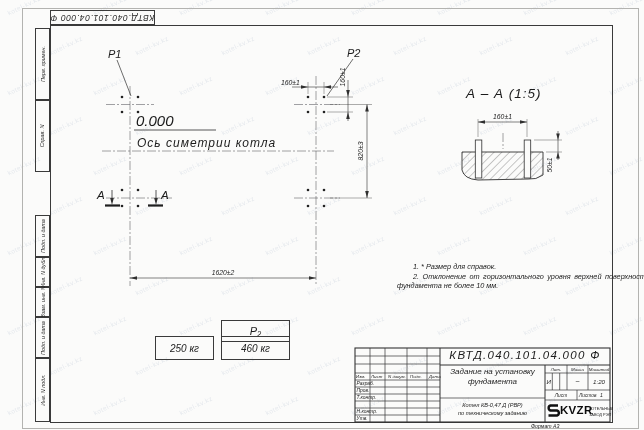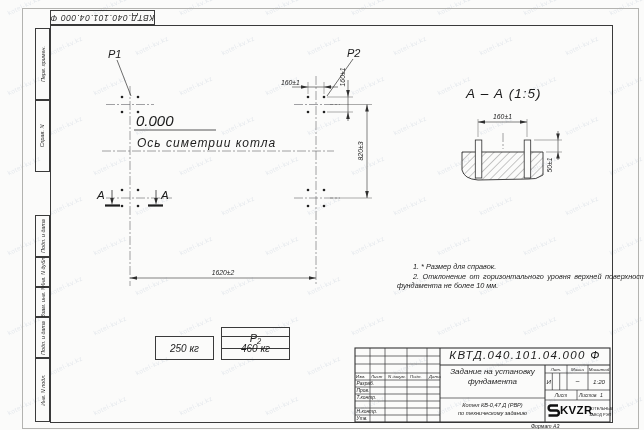--- a/index.html
+++ b/index.html
@@ -258,7 +258,7 @@
   </svg>
 
   <div class="abs" style="left:155px;top:315px;width:135px;height:45px;">
-    <div class="lt-cell" style="left:66px;top:12px;width:69px;height:22px;font-size:11px;">P₂</div>
+    <div class="lt-cell" style="left:66px;top:5px;width:69px;height:22px;font-size:11px;">P₂</div>
     <div class="lt-cell" style="left:0;top:21px;width:59px;height:24px;font-size:10px;">250 кг</div>
     <div class="lt-cell" style="left:66px;top:21px;width:69px;height:24px;font-size:10px;">460 кг</div>
   </div>

